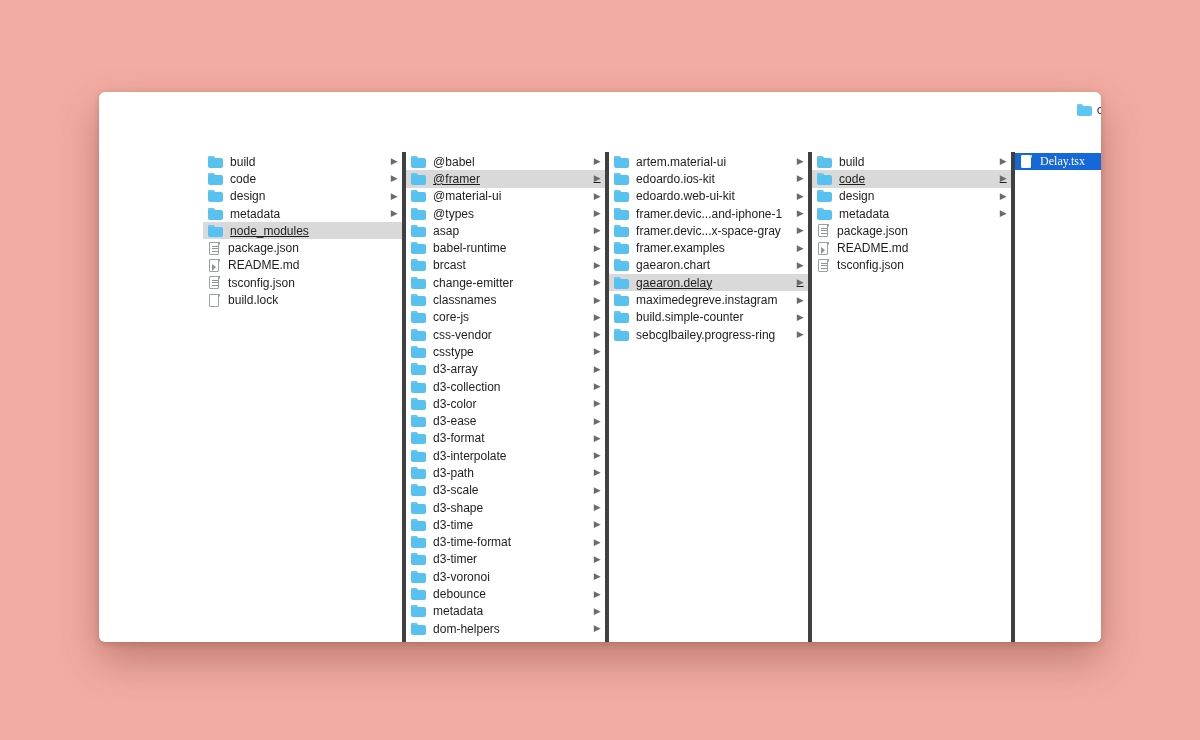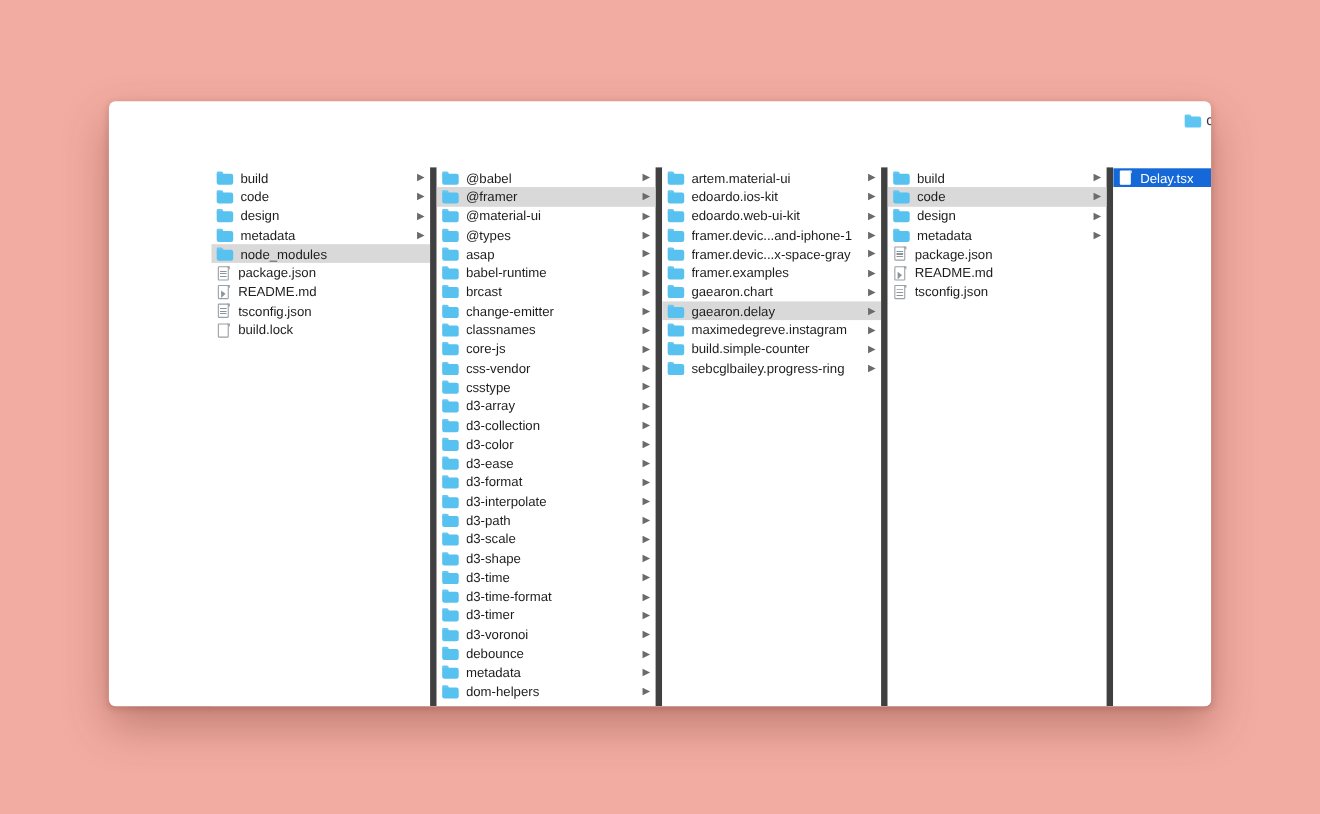--- a/index.html
+++ b/index.html
@@ -204,7 +204,7 @@
   .column {
     width: 199px;
     flex: 0 0 199px;
-    border-right: 6px solid #404040;
+    border-right: 4px solid #404040;
     position: relative;
     overflow: hidden;
     background: #ffffff;

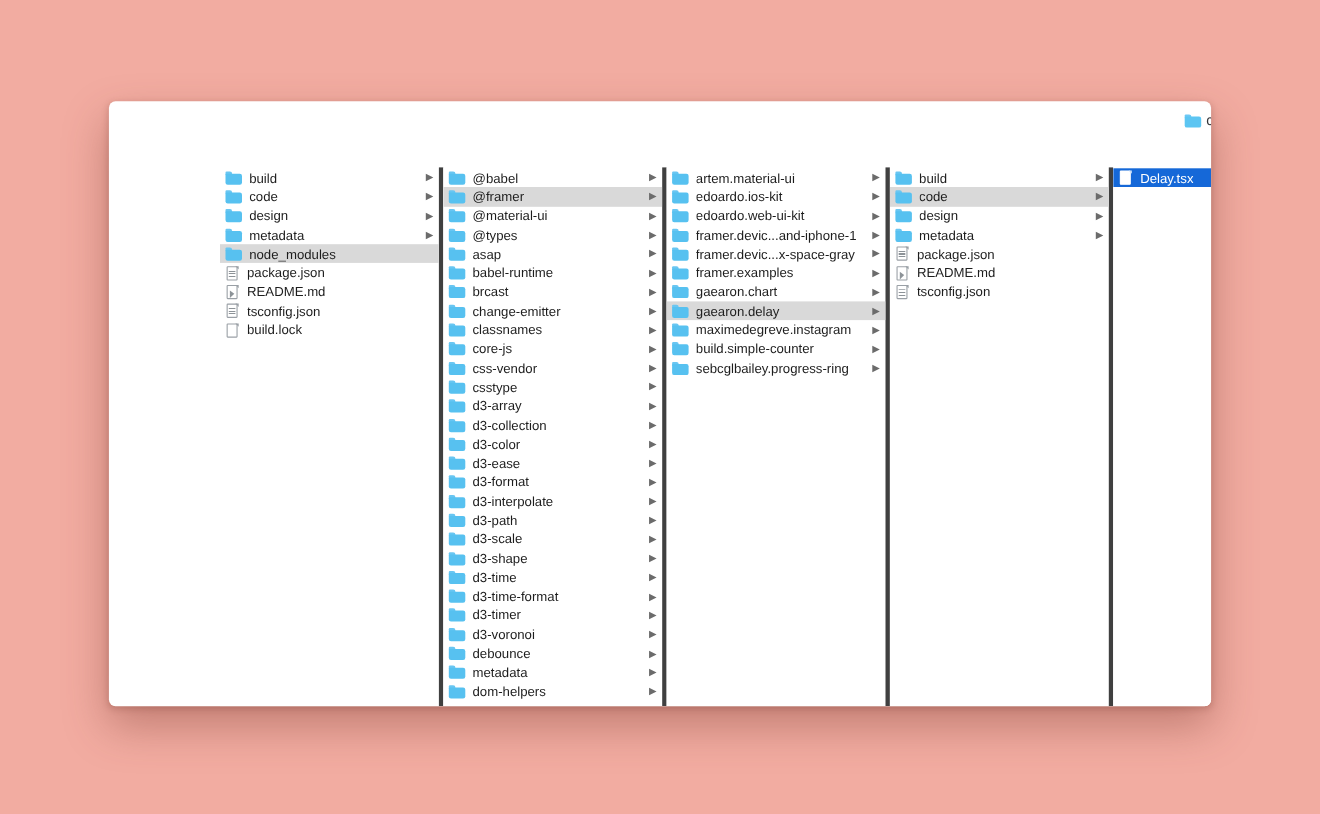--- a/index.html
+++ b/index.html
@@ -213,6 +213,7 @@
     flex: 1 1 auto;
     width: auto;
     border-right: none;
+    font-family: Liberation Serif, serif;
   }
   .col-inner {
     padding-top: 1px;

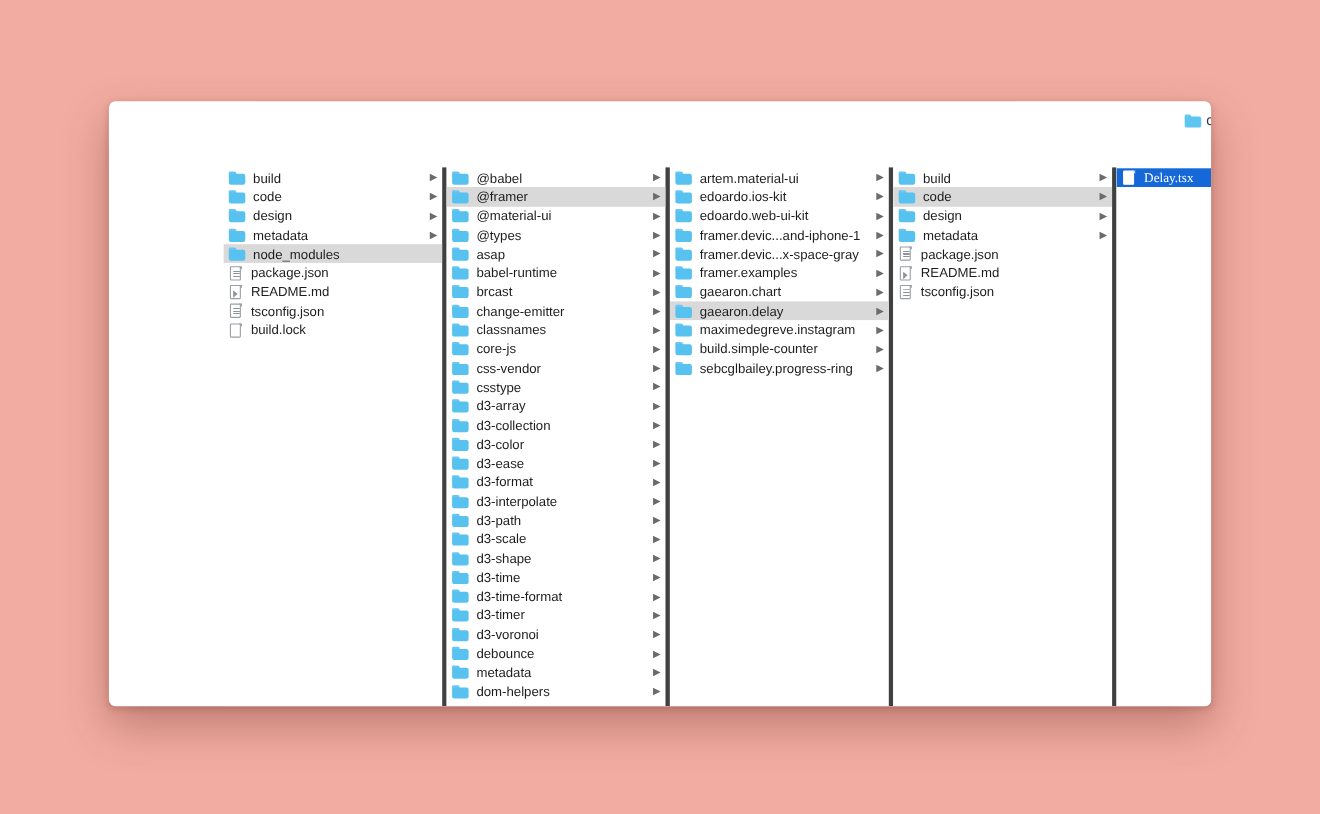--- a/index.html
+++ b/index.html
@@ -229,7 +229,7 @@
     white-space: nowrap;
     cursor: default;
   }
-  .row.sel-gray { background: #d9d9d9; }
+  .row.sel-gray { background: #d9d9d9; text-decoration: underline; }
   .row.sel-blue { background: #1568d8; color: #ffffff; }
   .row .label {
     overflow: hidden;

